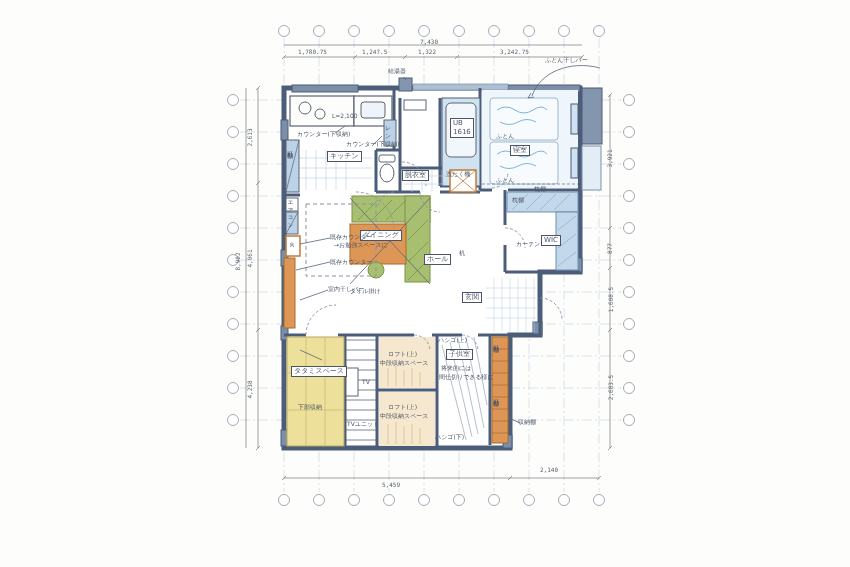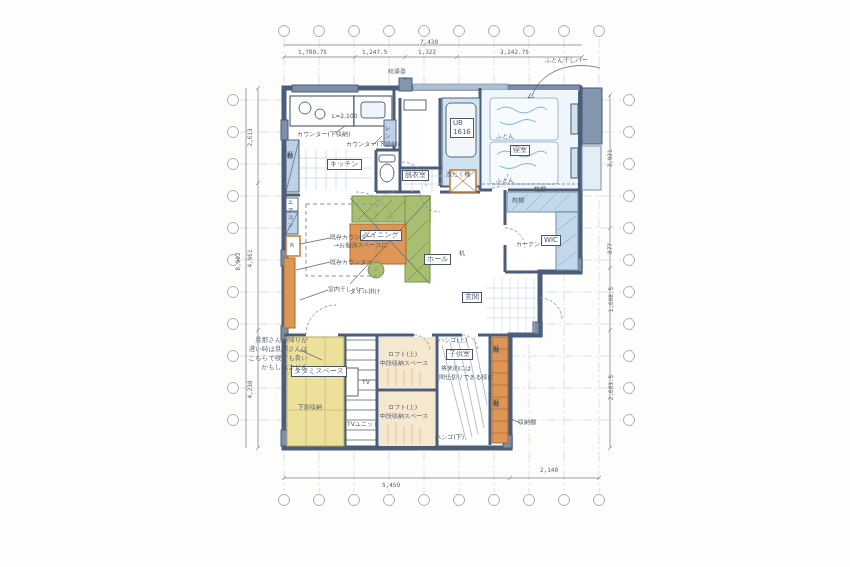--- a/index.html
+++ b/index.html
@@ -357,7 +357,7 @@
   </g>
 </svg>
 
-<span class="lbl boxed" style="left:327px;top:159px">キッチン</span>
+<span class="lbl boxed" style="left:327px;top:151px">キッチン</span>
 <span class="lbl boxed ubbox" style="left:450px;top:118px"><span>UB</span><br><span>1616</span></span>
 <span class="lbl boxed" style="left:402px;top:170px">脱衣室</span>
 <span class="lbl boxed" style="left:510px;top:145px">寝室</span>

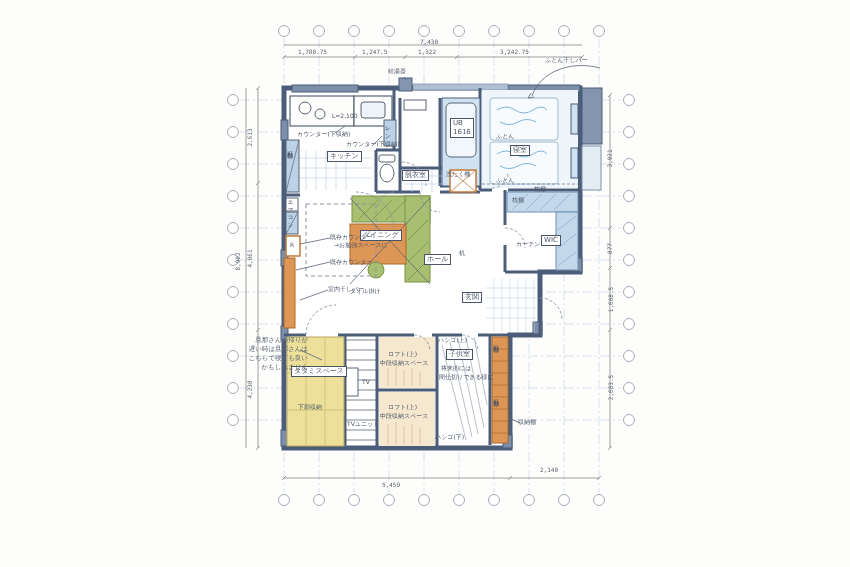--- a/index.html
+++ b/index.html
@@ -404,12 +404,6 @@
 <span class="lbl tiny" style="left:435px;top:433px">ハシゴ(下)</span>
 <span class="lbl tiny" style="left:518px;top:418px">収納棚</span>
 
-<div class="note r" style="left:222px;top:336px;width:86px">
-  <div>旦那さんの帰りが</div>
-  <div>遅い時は旦那さんは</div>
-  <div>こちらで寝ても良い</div>
-  <div>かもしれません</div>
-</div>
 
 <span class="dim" style="left:420px;top:38px">7,430</span>
 <span class="dim" style="left:298px;top:48px">1,780.75</span>

